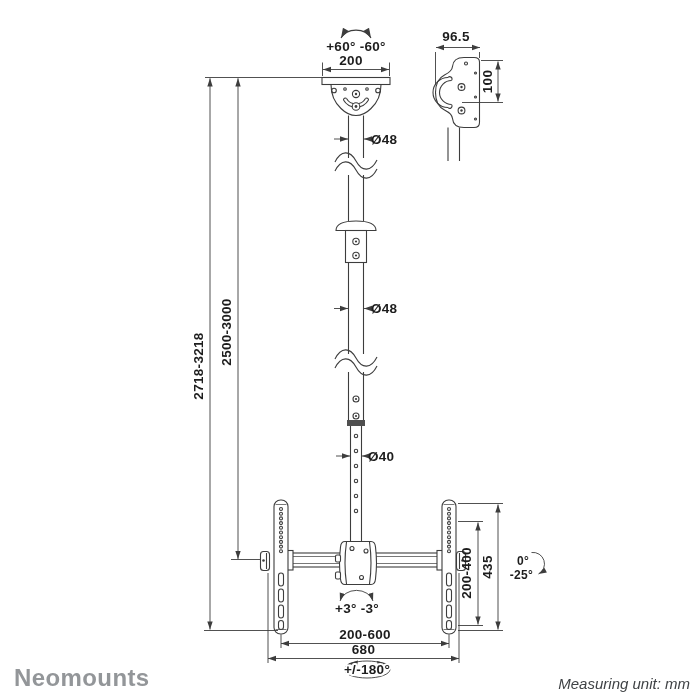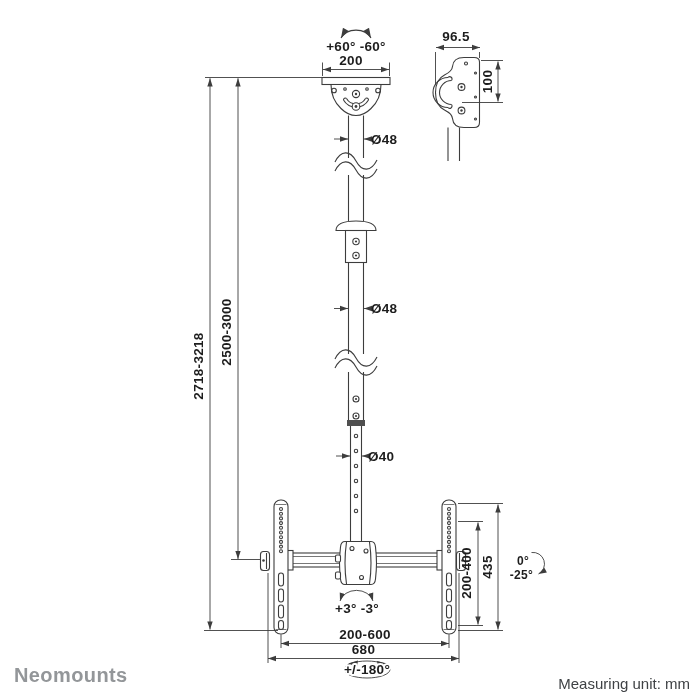--- a/index.html
+++ b/index.html
@@ -14,7 +14,7 @@
   .lnf{stroke:#3d3d3d;stroke-width:1.1;fill:#ffffff;}
   .dl{stroke:#3d3d3d;stroke-width:0.9;fill:none;}
   .thin{stroke:#3d3d3d;stroke-width:0.7;fill:none;}
-  .brand{position:absolute;left:14px;top:664px;font-size:20px;font-weight:600;
+  .brand{position:absolute;left:14px;top:664px;font-size:24px;font-weight:600;
          color:#939699;letter-spacing:.4px;}
   .munit{position:absolute;right:10px;top:675px;font-size:15px;font-weight:400;color:#3f4245;}
 </style>

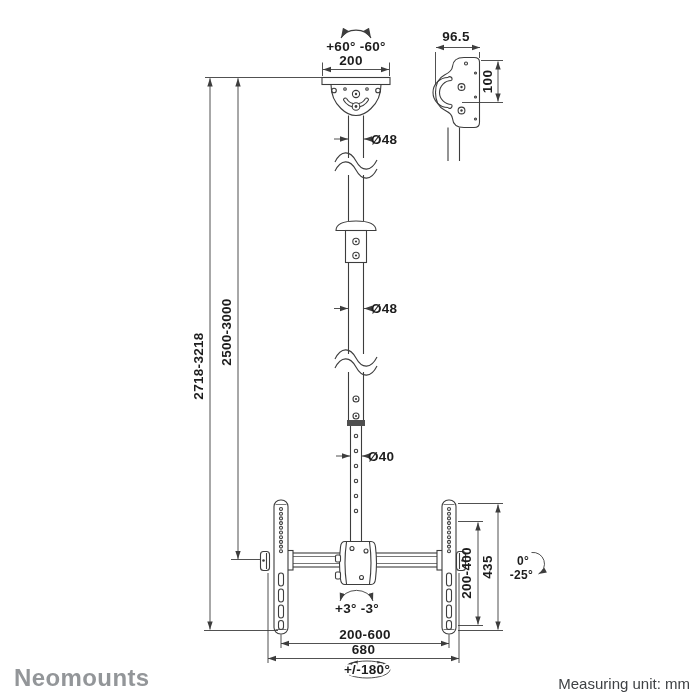--- a/index.html
+++ b/index.html
@@ -16,7 +16,7 @@
   .thin{stroke:#3d3d3d;stroke-width:0.7;fill:none;}
   .brand{position:absolute;left:14px;top:664px;font-size:24px;font-weight:600;
          color:#939699;letter-spacing:.4px;}
-  .munit{position:absolute;right:10px;top:675px;font-size:15px;font-weight:400;color:#3f4245;}
+  .munit{position:absolute;right:10px;top:675px;font-size:15px;font-weight:400;color:#3f4245;font-style:italic;}
 </style>
 </head>
 <body>

